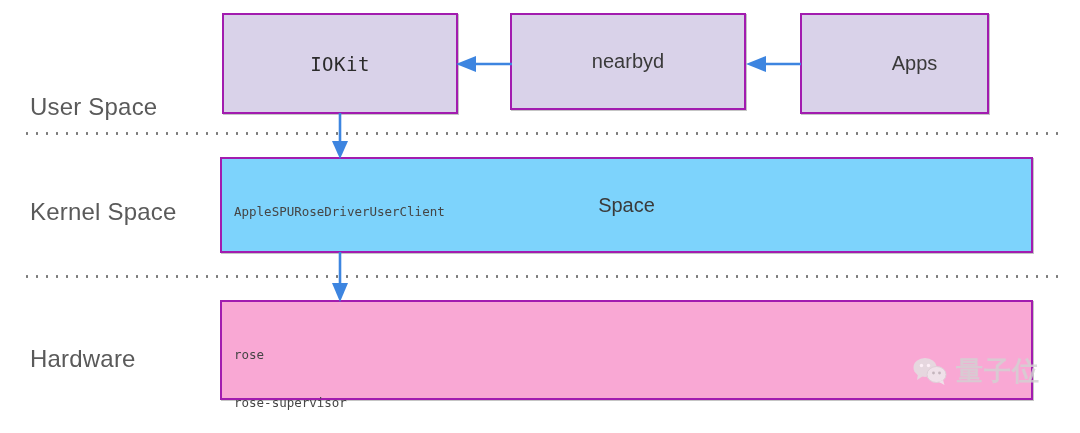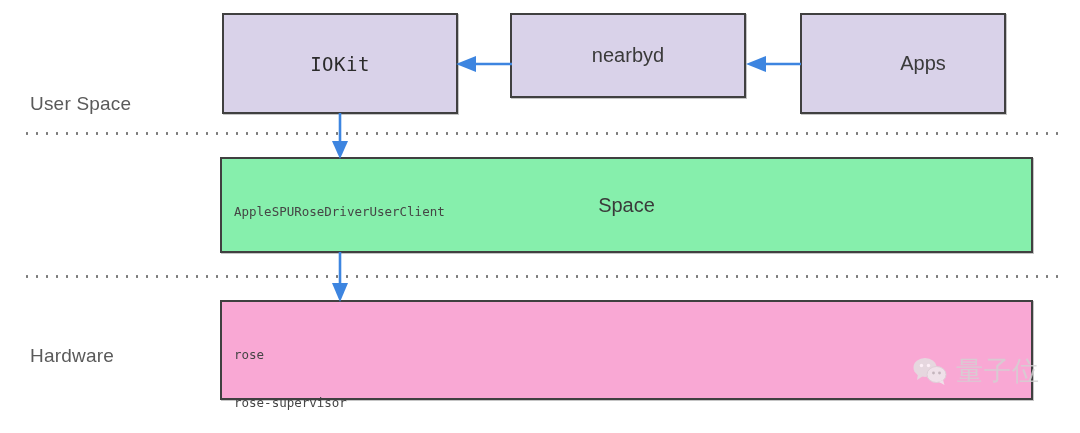--- a/index.html
+++ b/index.html
@@ -49,7 +49,7 @@
   .node {
     position: absolute;
     box-sizing: border-box;
-    border: 2px solid #404040;
+    border: 2px solid #a21caf;
     box-shadow: 1px 1px 0 0 rgba(150,150,150,0.55);
     display: flex;
     align-items: center;

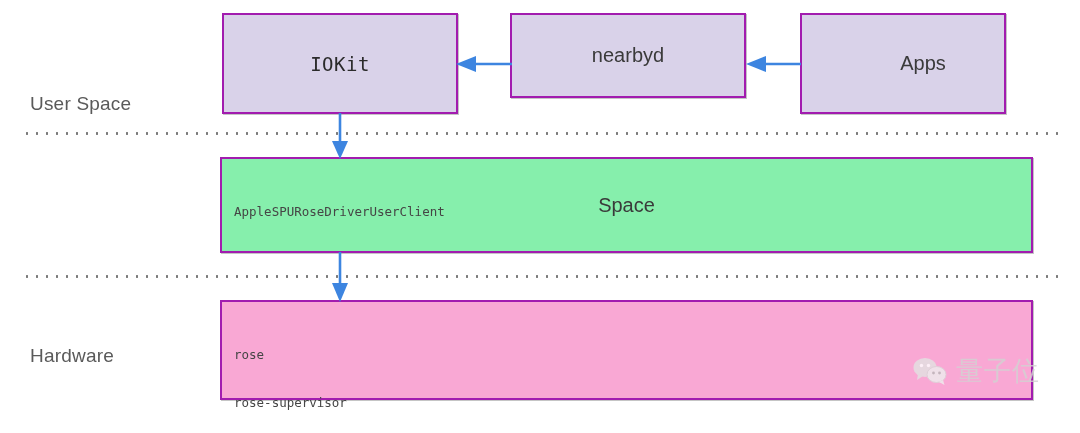--- a/index.html
+++ b/index.html
@@ -73,7 +73,7 @@
 
   
   #box-iokit   { left: 222px; top: 13px;  width: 236px; height: 101px; }
-  #box-nearbyd { left: 510px; top: 13px;  width: 236px; height: 85px; }
+  #box-nearbyd { left: 510px; top: 13px;  width: 236px; height: 97px; }
   #box-apps    { left: 800px; top: 13px;  width: 206px; height: 101px; padding-left: 40px; }
 
   

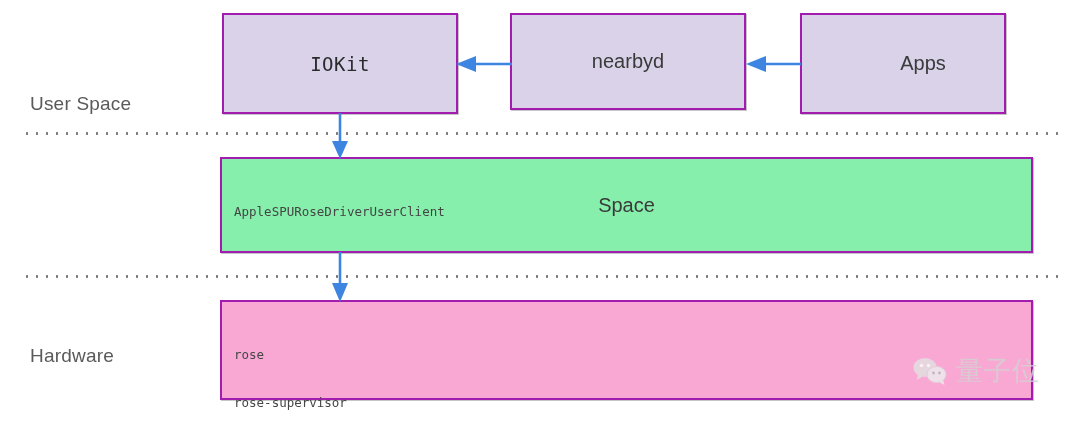--- a/index.html
+++ b/index.html
@@ -74,7 +74,7 @@
   
   #box-iokit   { left: 222px; top: 13px;  width: 236px; height: 101px; }
   #box-nearbyd { left: 510px; top: 13px;  width: 236px; height: 97px; }
-  #box-apps    { left: 800px; top: 13px;  width: 206px; height: 101px; padding-left: 40px; }
+  #box-apps    { left: 800px; top: 13px;  width: 189px; height: 101px; padding-left: 40px; }
 
   
   #box-kernel  { left: 220px; top: 157px; width: 813px; height: 96px; }

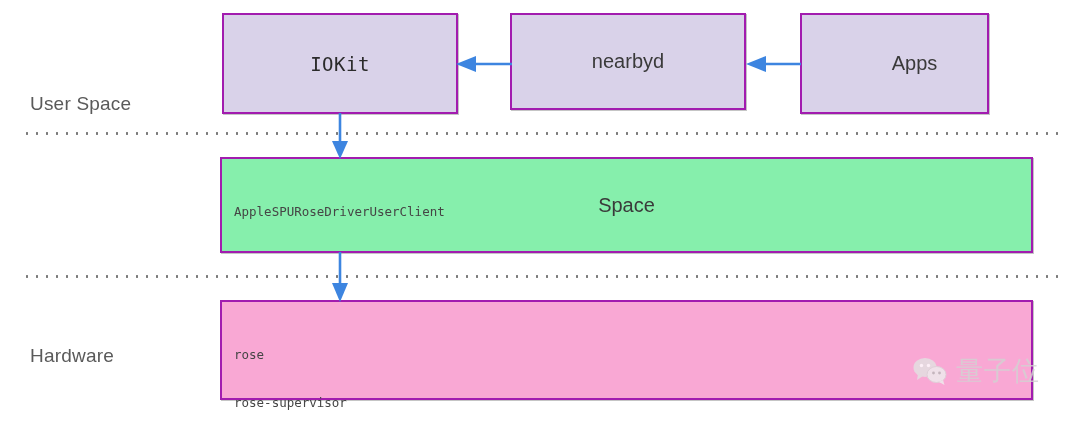--- a/index.html
+++ b/index.html
@@ -21,7 +21,7 @@
     position: absolute;
     left: 30px;
     color: #5a5a5a;
-    font-size: 19px;
+    font-size: 24px;
     font-family: "Liberation Sans", sans-serif;
     white-space: nowrap;
     letter-spacing: 0.2px;

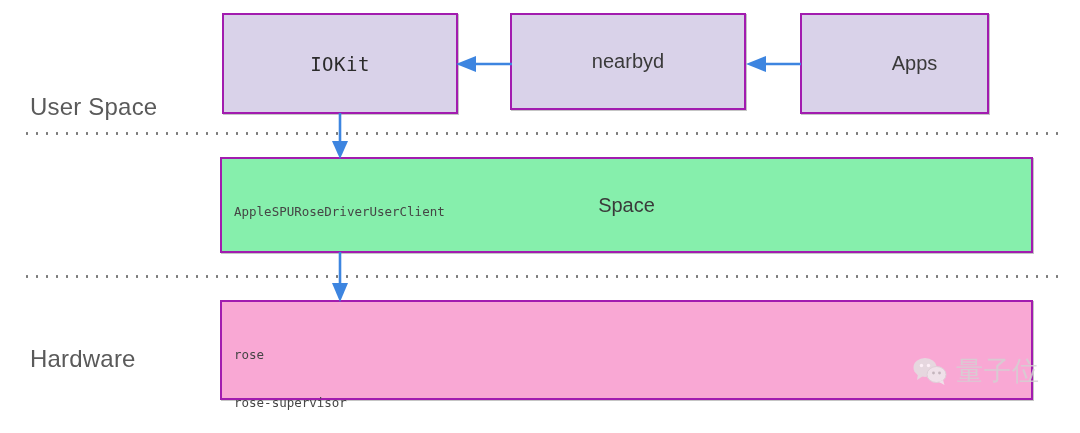--- a/index.html
+++ b/index.html
@@ -131,6 +131,7 @@
 <div id="diagram">
 
   <div class="layer-label" id="label-user">User Space</div>
+  <div class="layer-label" id="label-kernel">Kernel Space</div>
   <div class="layer-label" id="label-hw">Hardware</div>
 
   <div class="divider" id="divider-user-kernel"></div>

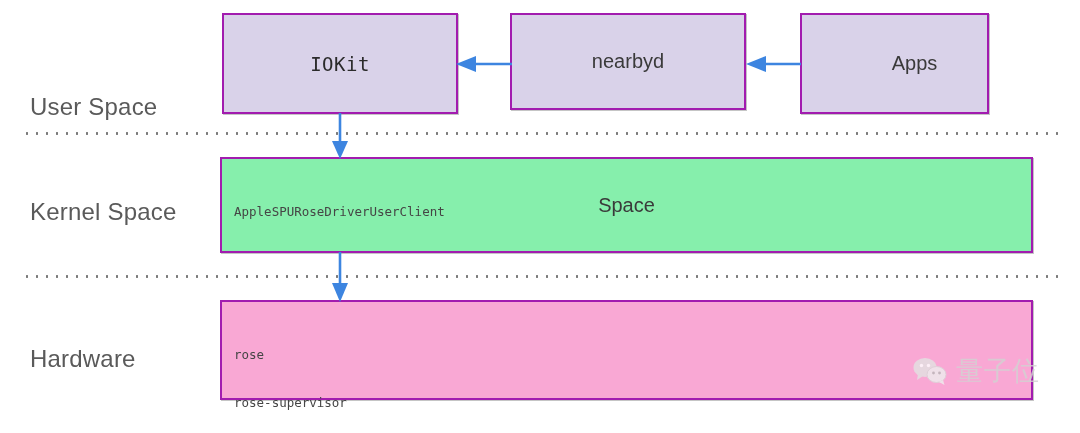--- a/index.html
+++ b/index.html
@@ -68,7 +68,7 @@
   }
 
   .purple { background: #d9d2e9; }
-  .green  { background: #86efac; }
+  .green  { background: #7dd3fc; }
   .grey   { background: #f9a8d4; }
 
   

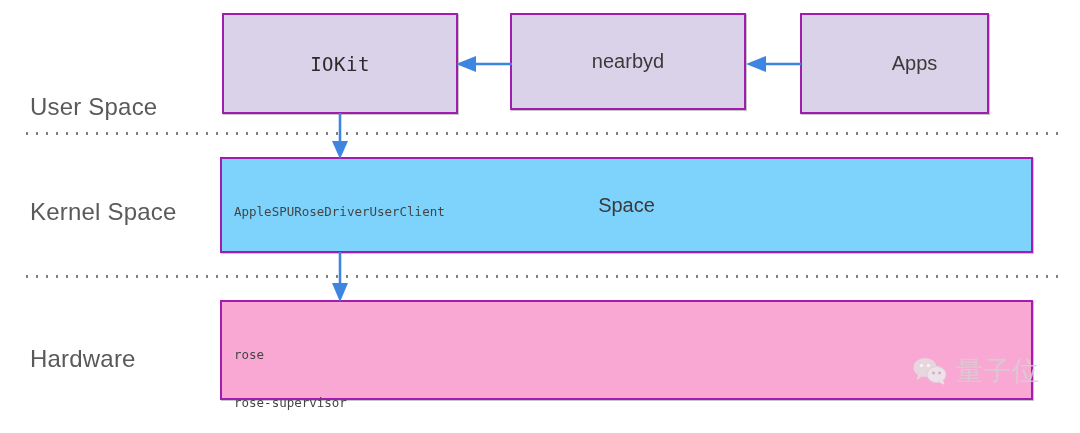--- a/index.html
+++ b/index.html
@@ -116,6 +116,7 @@
     gap: 6px;
     opacity: 0.82;
     pointer-events: none;
+    font-weight: bold;
   }
   #watermark .wm-text {
     font-family: "Liberation Sans", sans-serif;

